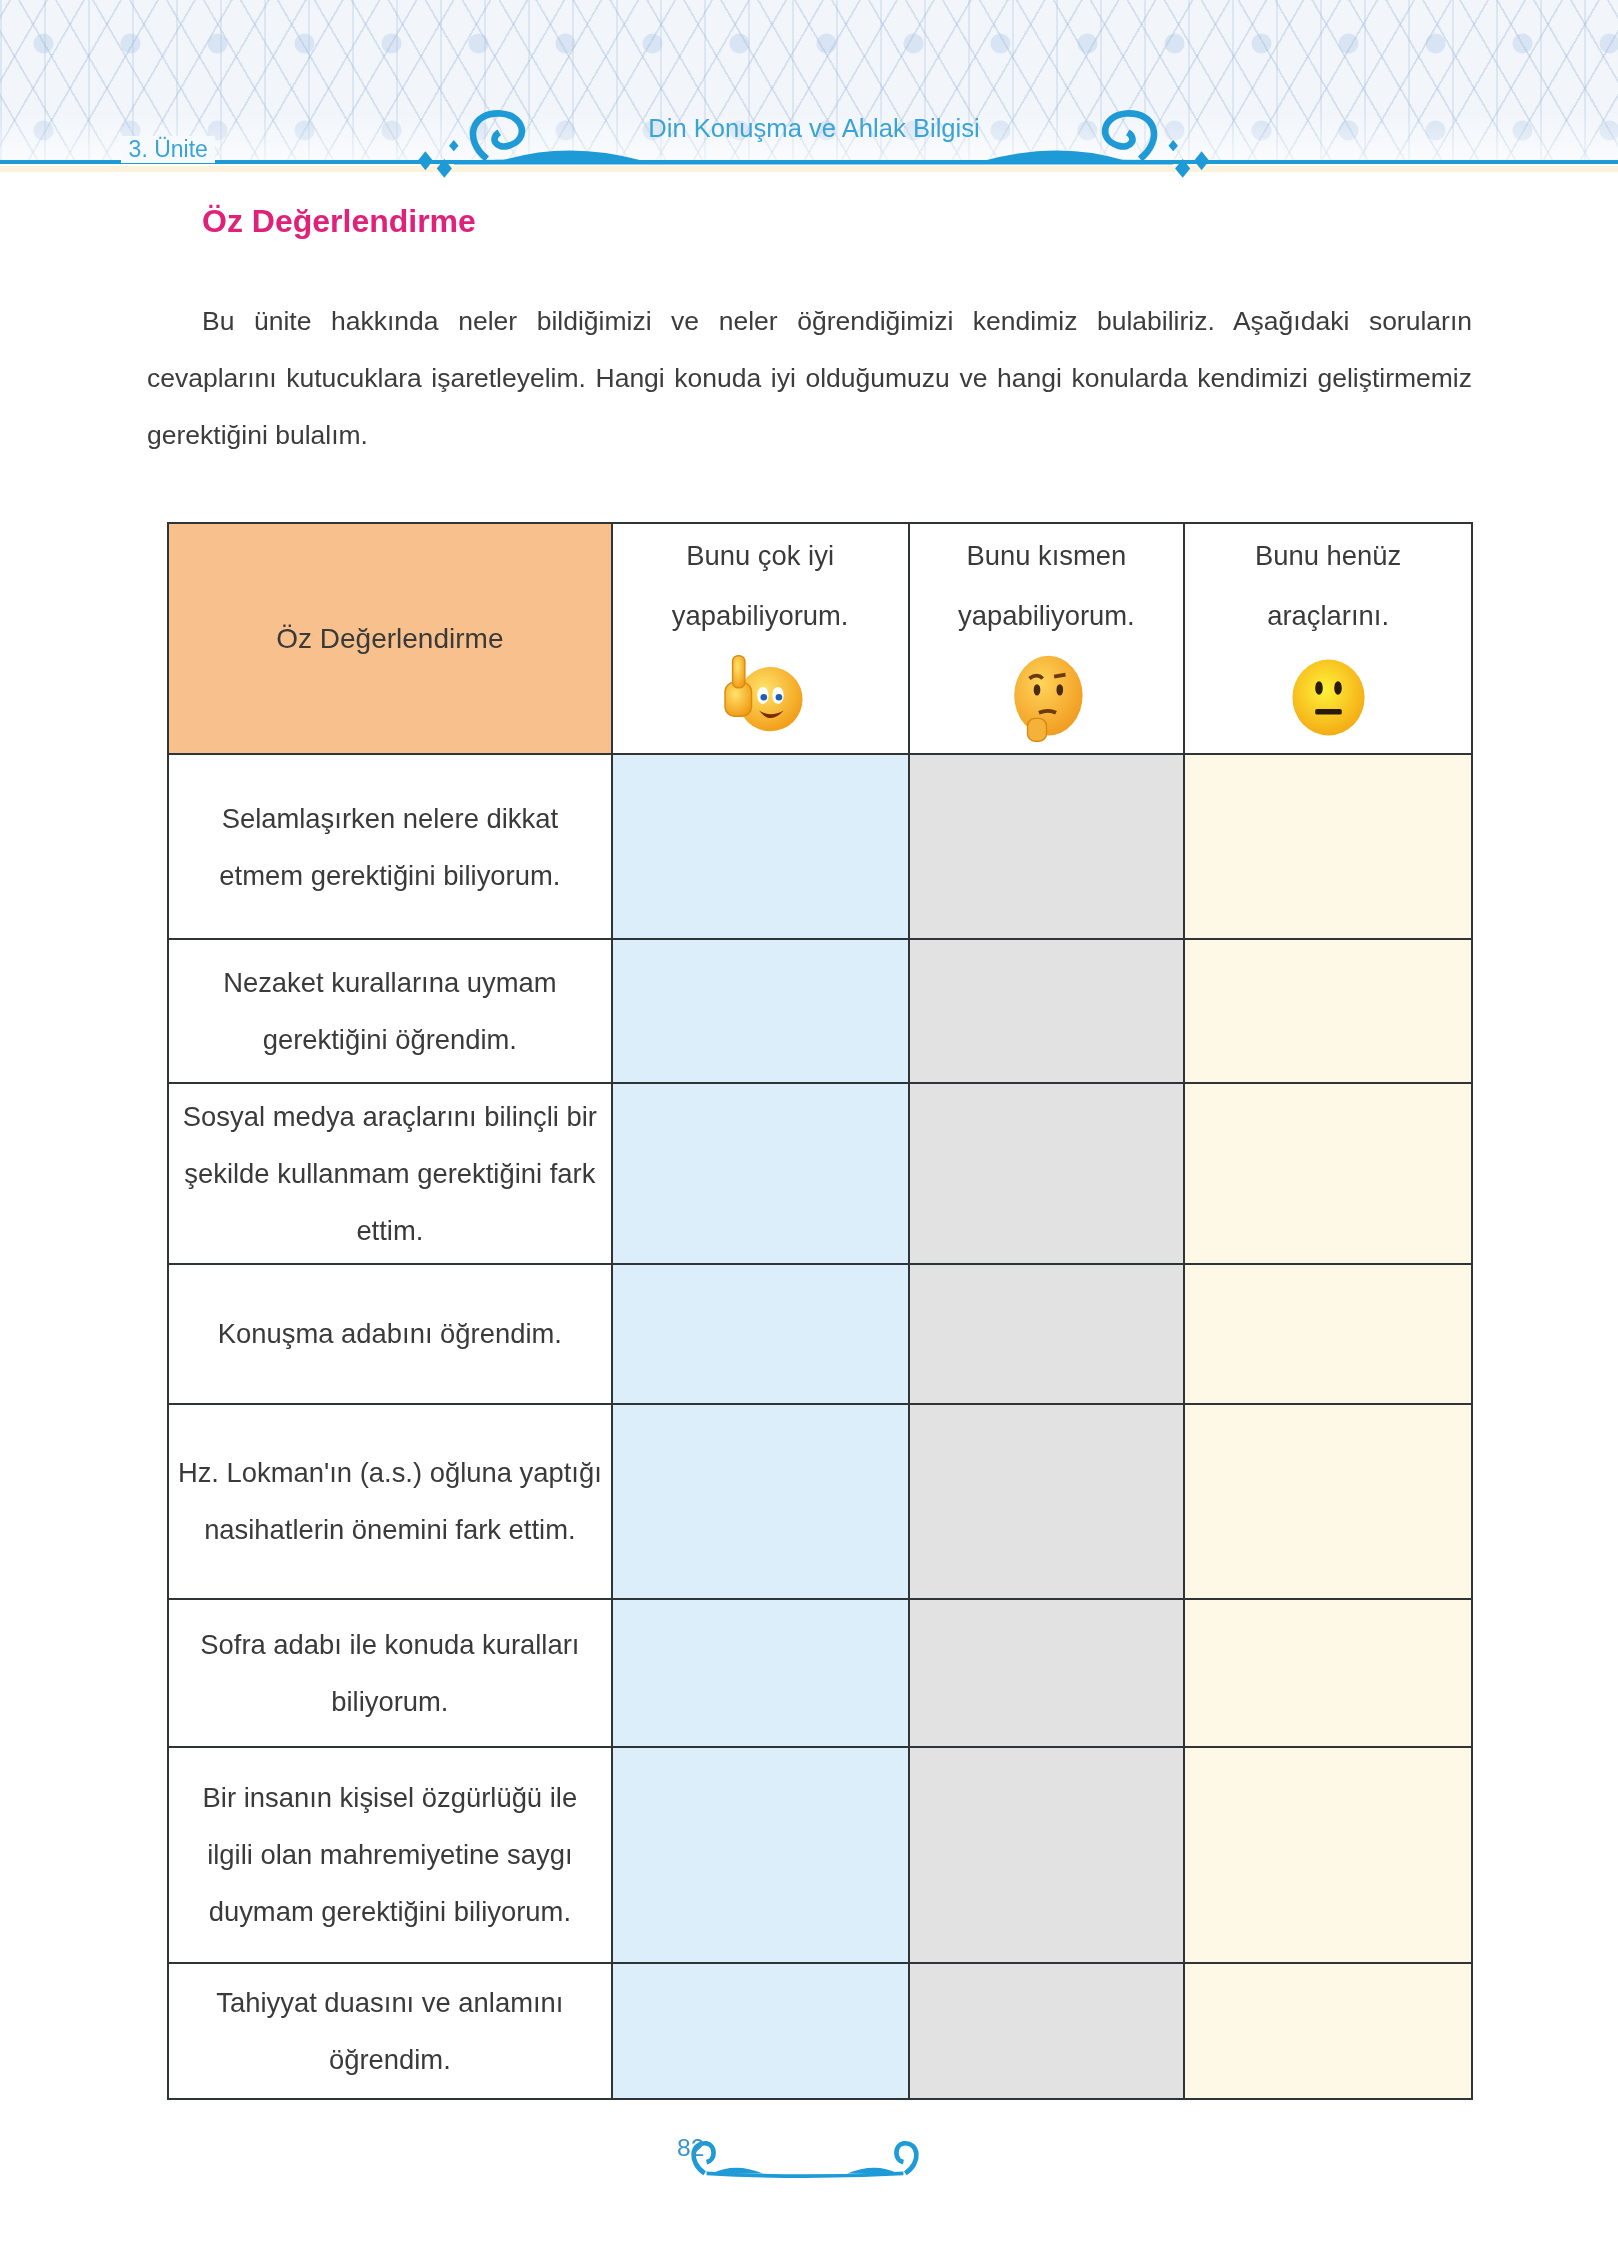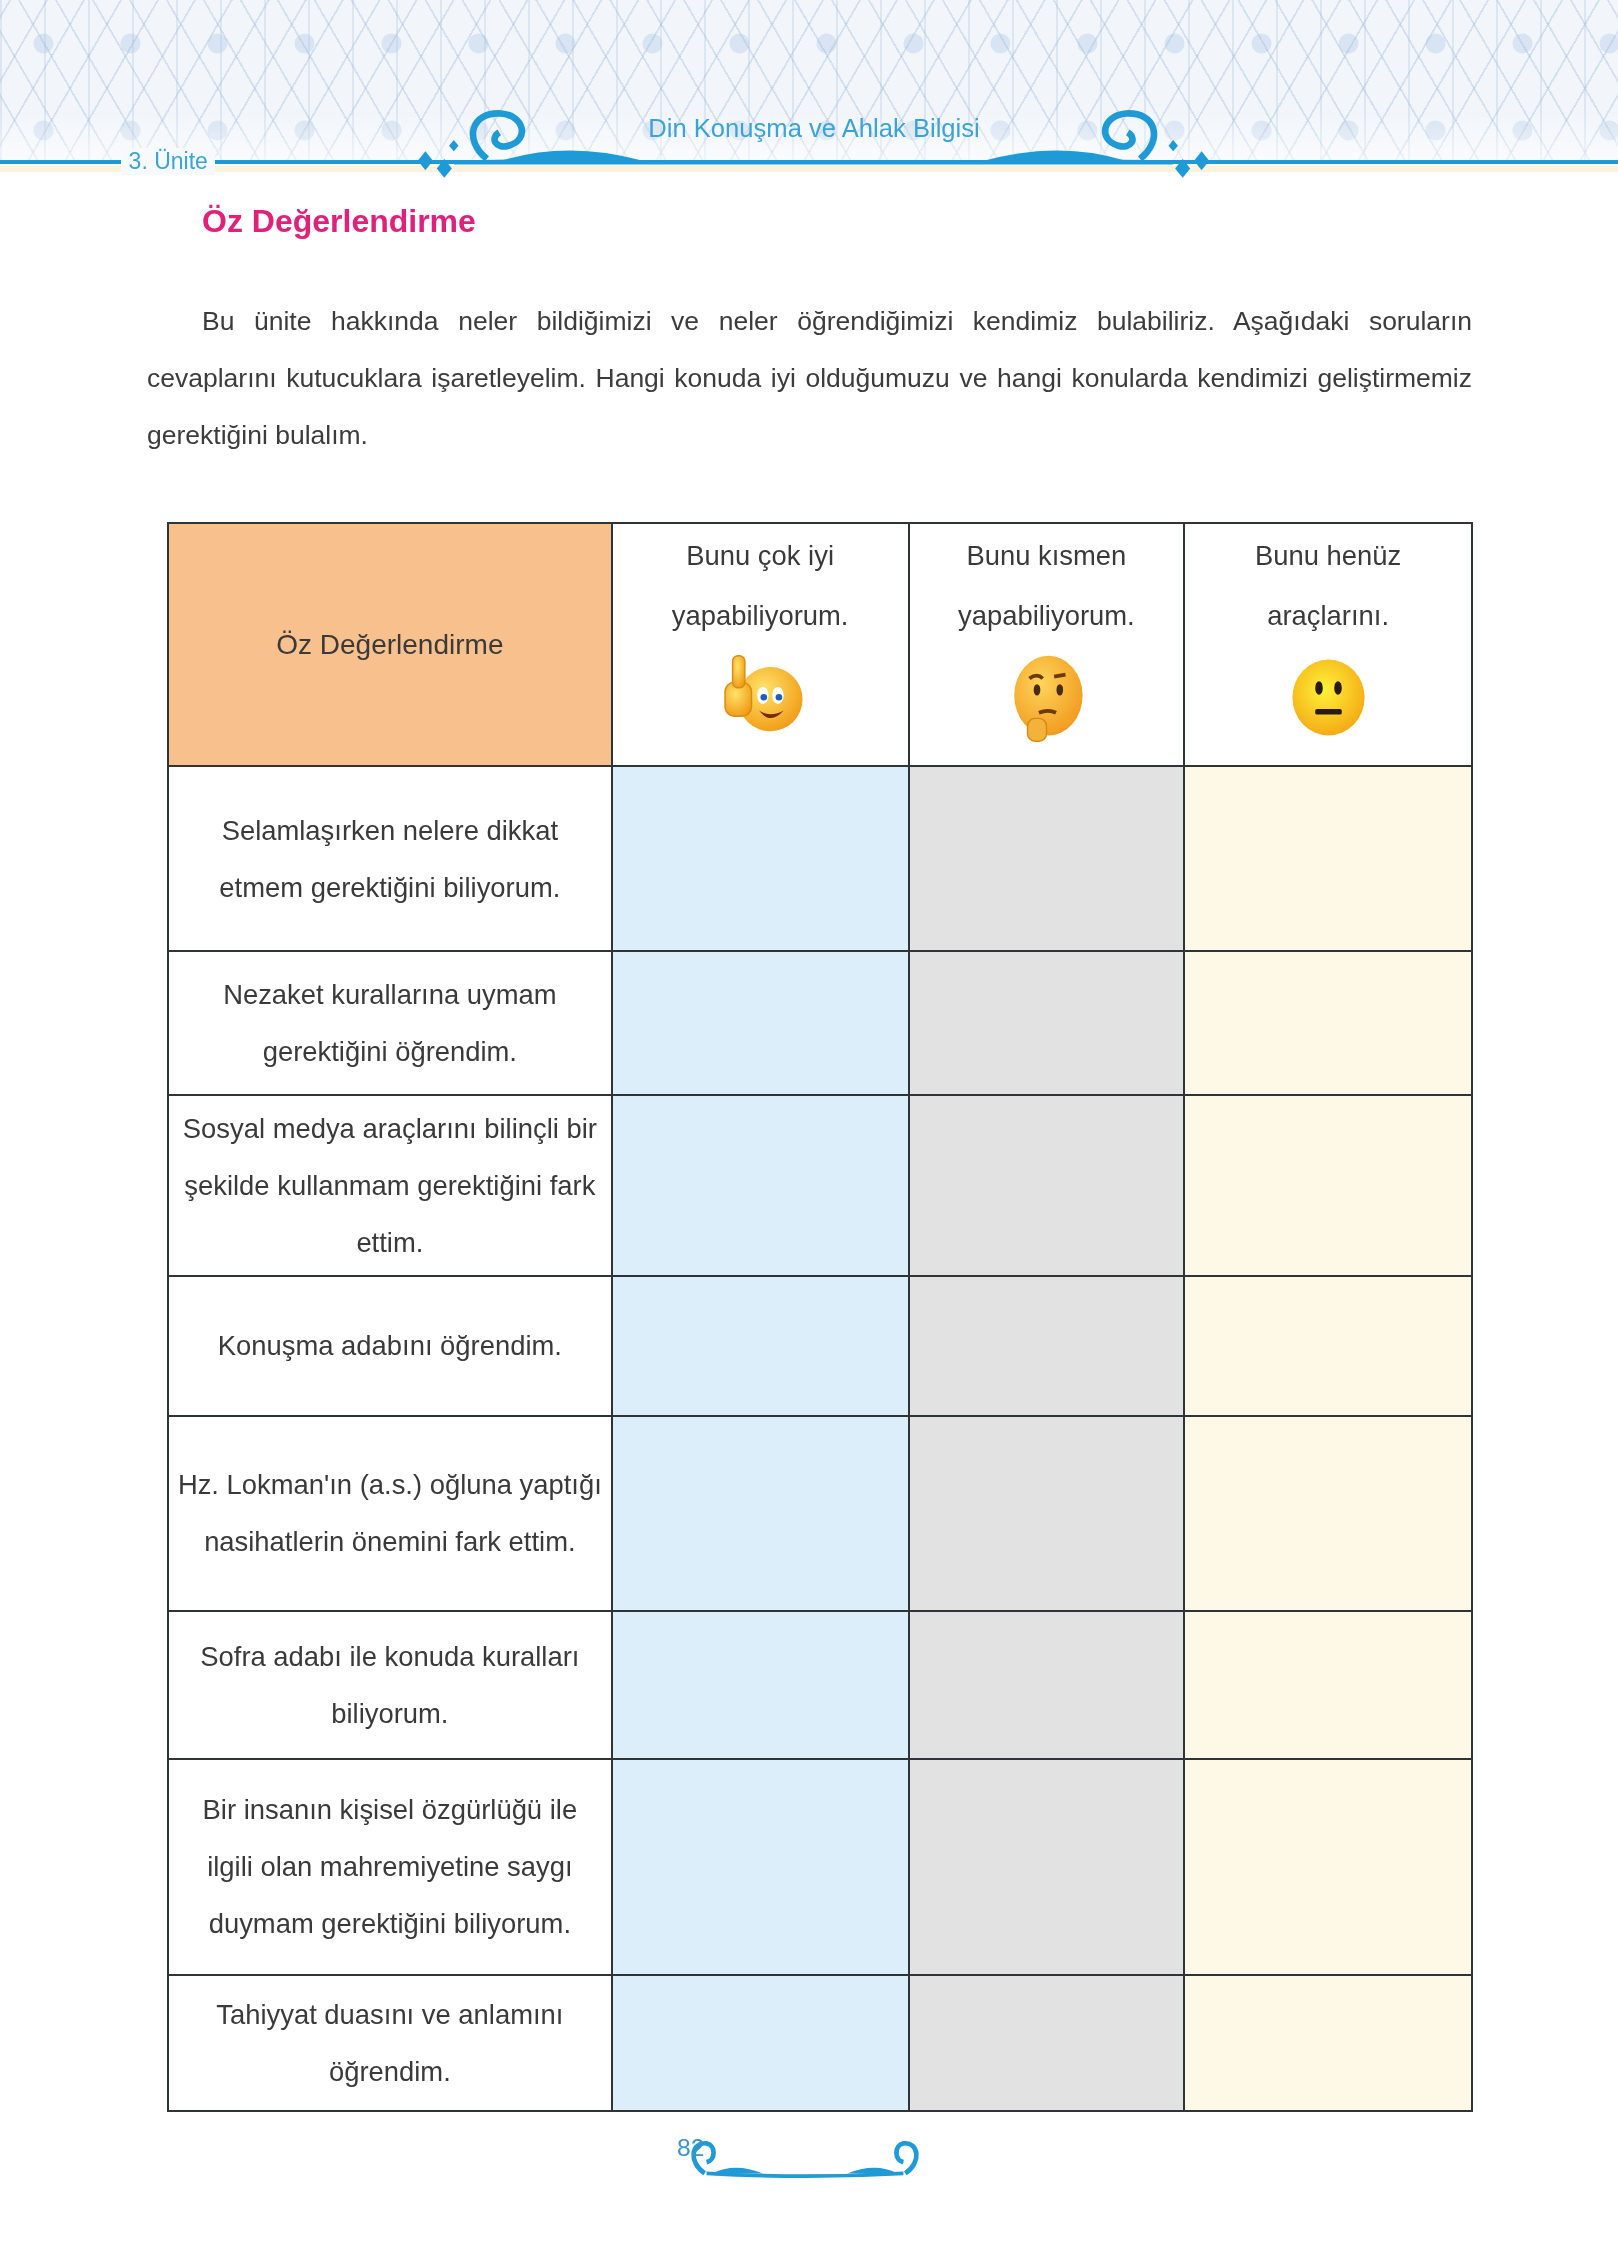--- a/index.html
+++ b/index.html
@@ -29,7 +29,7 @@
     position: absolute; left: 0; top: 166px; width: 1618px; height: 5.7px; background: #fdf3dc;
   }
   .unit-label {
-    position: absolute; left: 121px; top: 148px; padding: 0 7.6px; background: #f6fafd;
+    position: absolute; left: 121px; top: 136px; padding: 0 7.6px; background: #f6fafd;
     color: #3aa3d8; font-size: 23px;
   }
   .ornament {

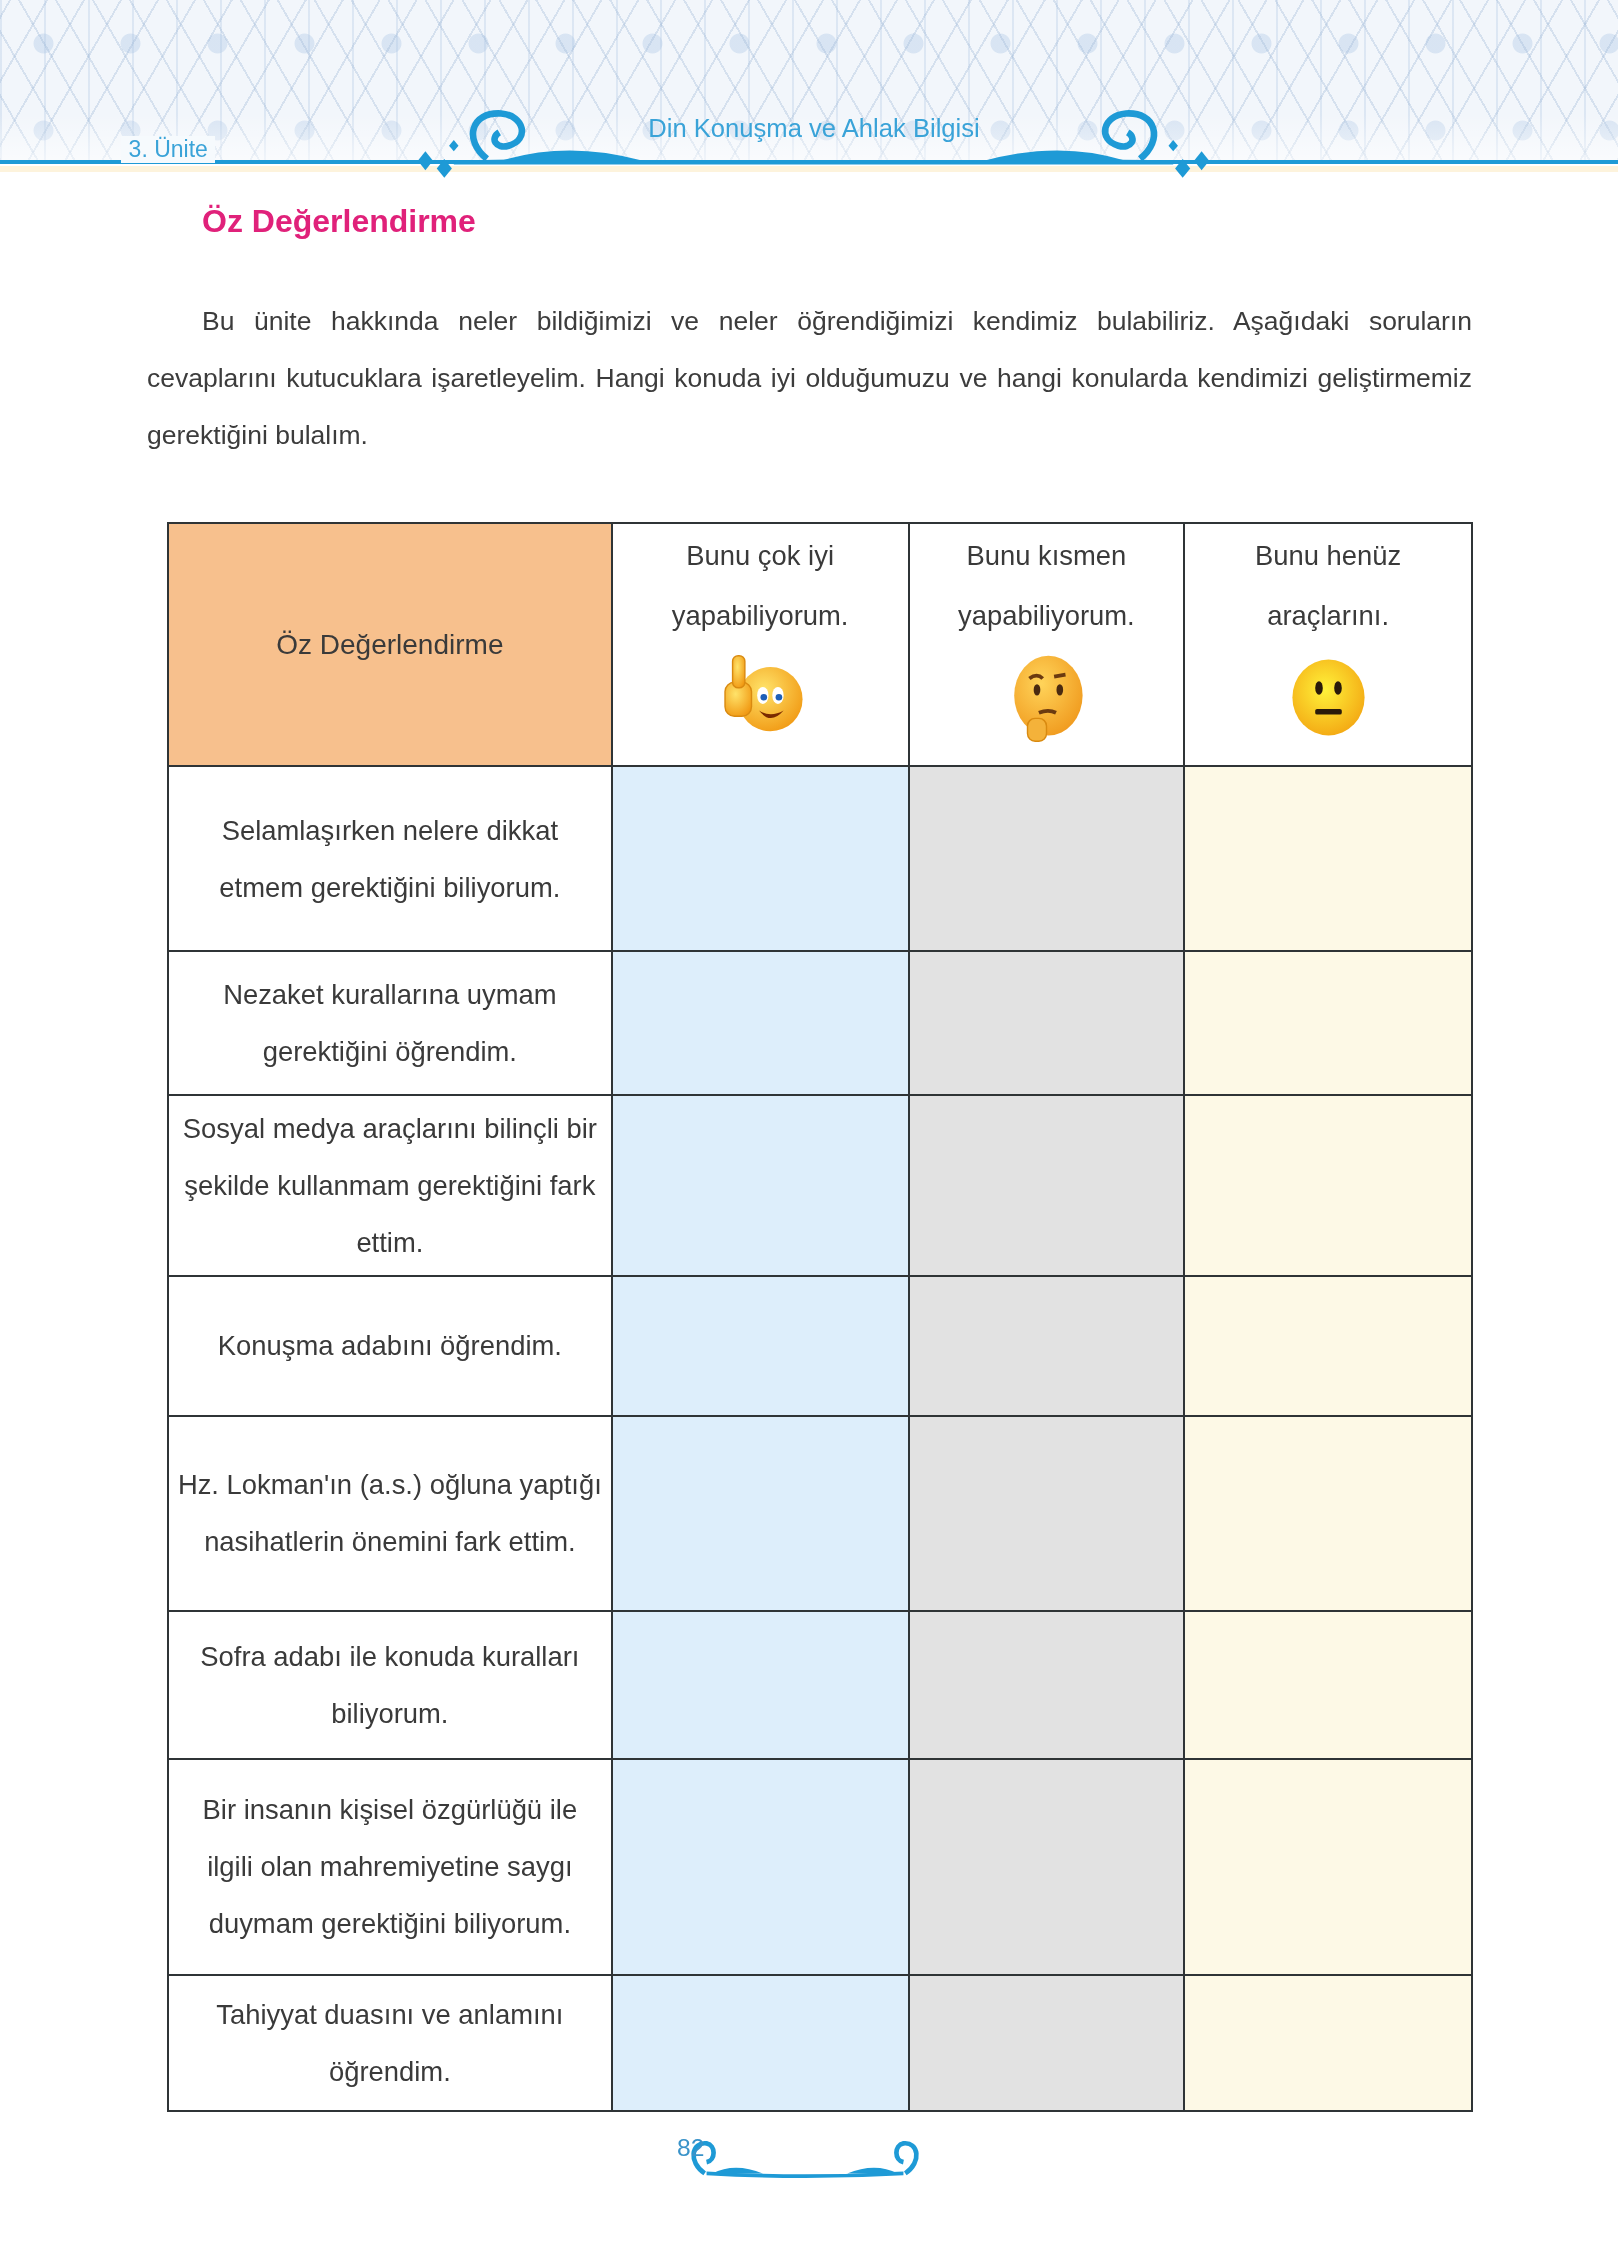--- a/index.html
+++ b/index.html
@@ -55,7 +55,7 @@
     border-collapse: collapse; table-layout: fixed;
   }
   .table td, .table th {
-    border: 2.8px solid #2f3436; padding: 6px; vertical-align: middle; text-align: center;
+    border: 2.8px solid #2f3436; padding: 0; vertical-align: middle; text-align: center;
   }
   .table th { font-weight: normal; }
   .col-q { width: 441px; }

